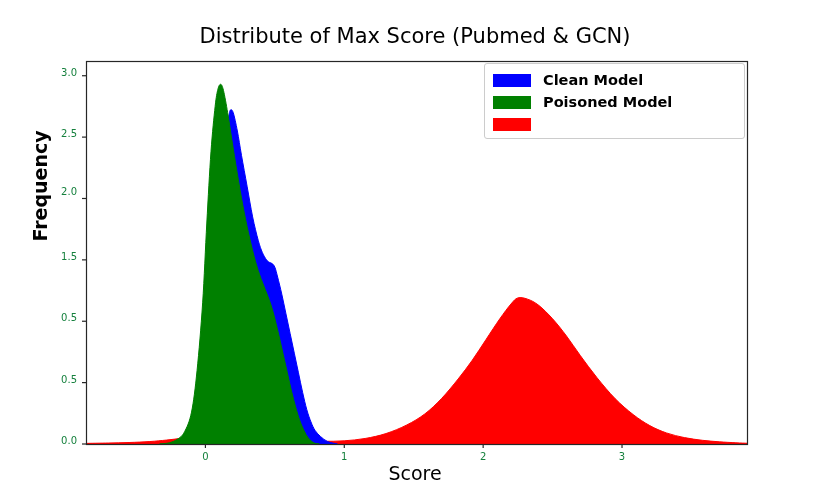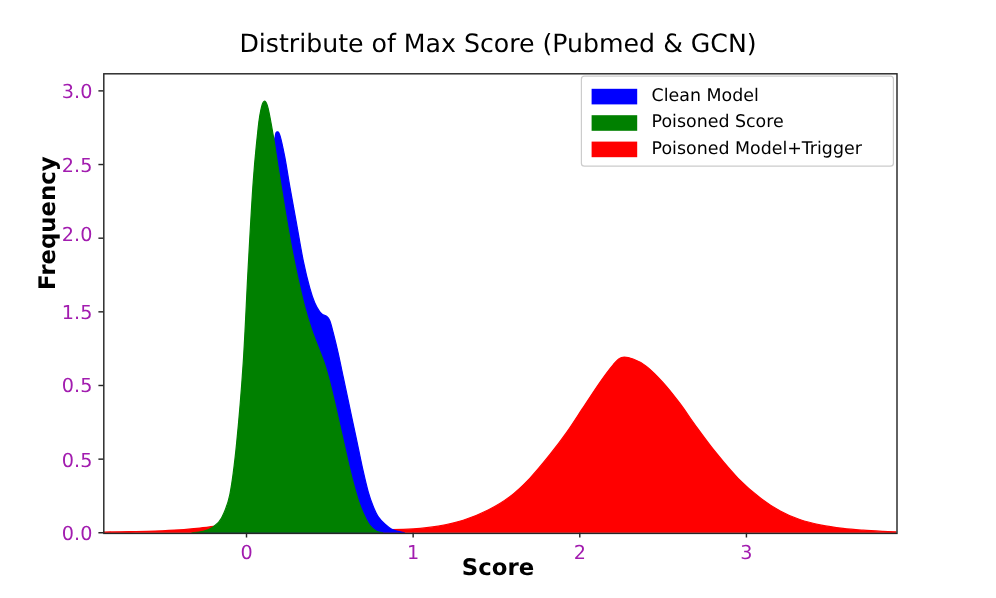--- a/index.html
+++ b/index.html
@@ -58,8 +58,8 @@
   }
   .tick-label {
     position: absolute;
-    font-size: 16px;
-    color: #a21caf;
+    font-size: 10px;
+    color: #15803d;
     white-space: nowrap;
   }
   .tick-label-y {

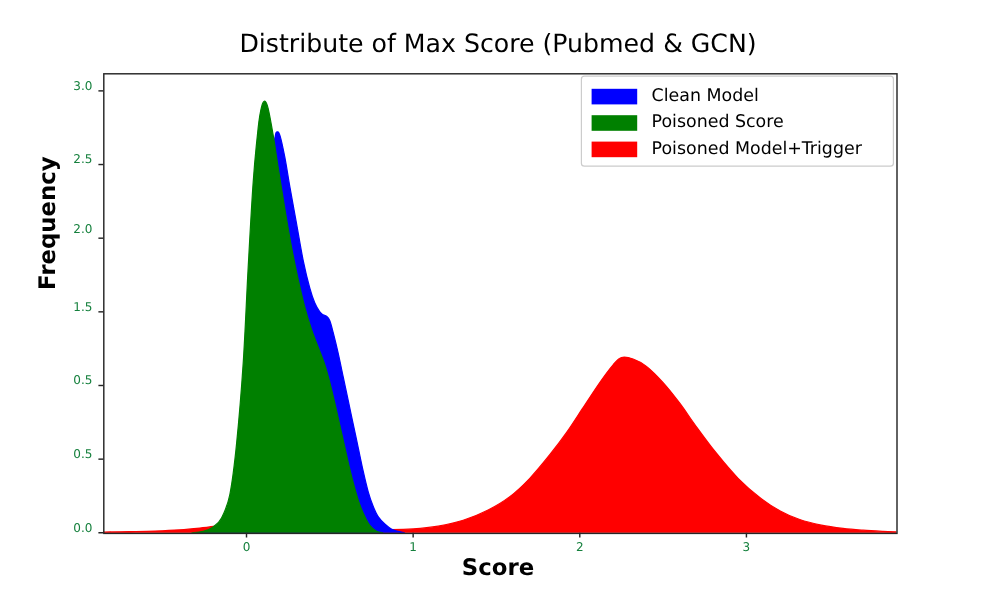--- a/index.html
+++ b/index.html
@@ -76,6 +76,7 @@
     border-radius: 3px;
     box-sizing: border-box;
     padding: 5px 8px;
+    font-weight: bold;
   }
   .legend-row {
     display: flex;

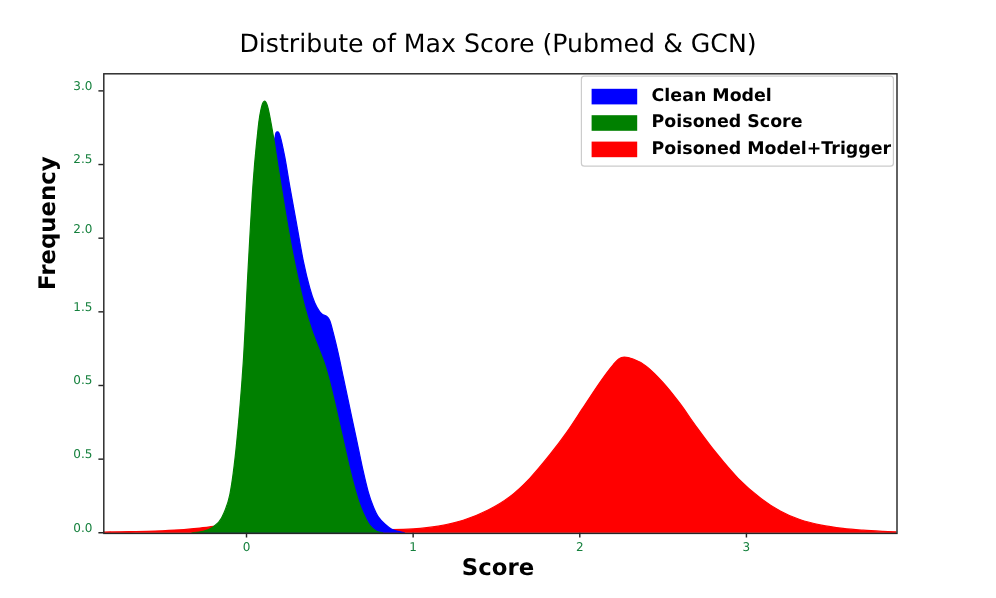--- a/index.html
+++ b/index.html
@@ -153,7 +153,7 @@
     </div>
     <div class="legend-row">
       <span class="legend-swatch" style="background: rgb(0, 128, 0);"></span>
-      <span class="legend-text">Poisoned Score</span>
+      <span class="legend-text">Poisoned Model</span>
     </div>
     <div class="legend-row">
       <span class="legend-swatch" style="background: rgb(255, 0, 0);"></span>

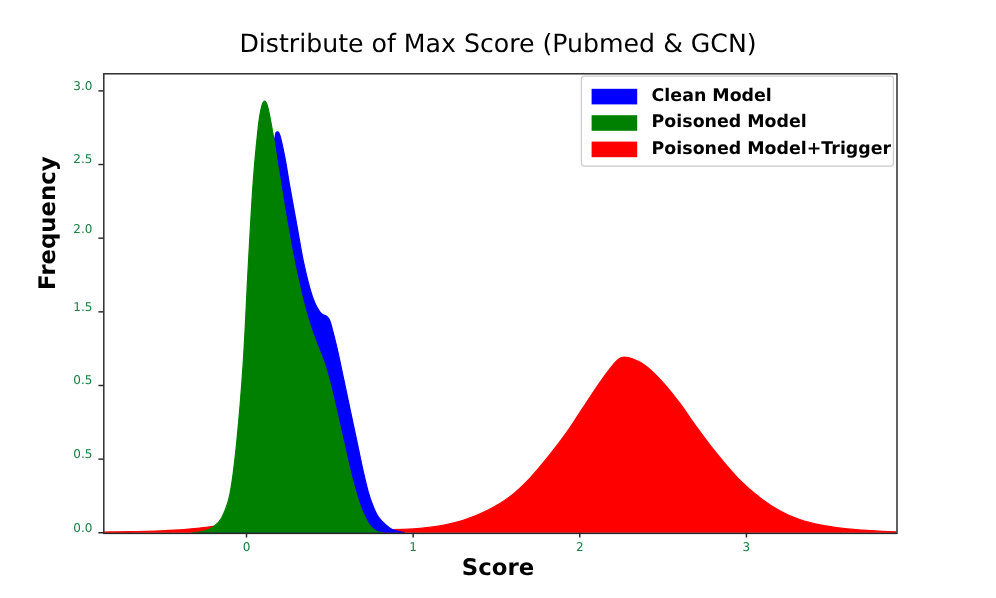--- a/index.html
+++ b/index.html
@@ -157,7 +157,6 @@
     </div>
     <div class="legend-row">
       <span class="legend-swatch" style="background: rgb(255, 0, 0);"></span>
-      <span class="legend-text">Poisoned Model+Trigger</span>
     </div>
   </div>
 

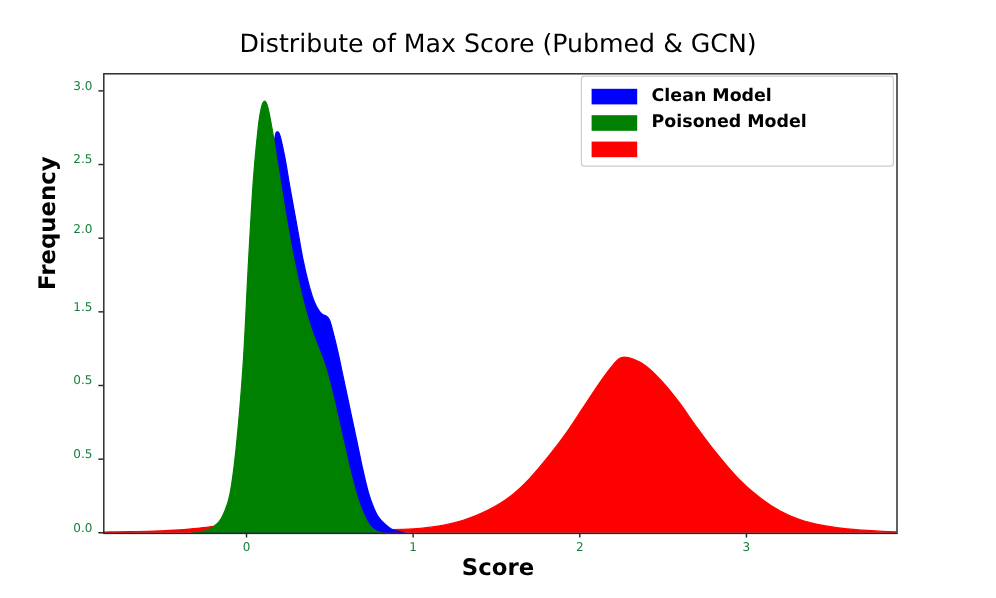--- a/index.html
+++ b/index.html
@@ -41,7 +41,7 @@
     width: 830px;
     text-align: center;
     font-size: 19px;
-    font-weight: bold;
+    font-weight: normal;
     color: #000000;
   }
   .axis-label-y {

